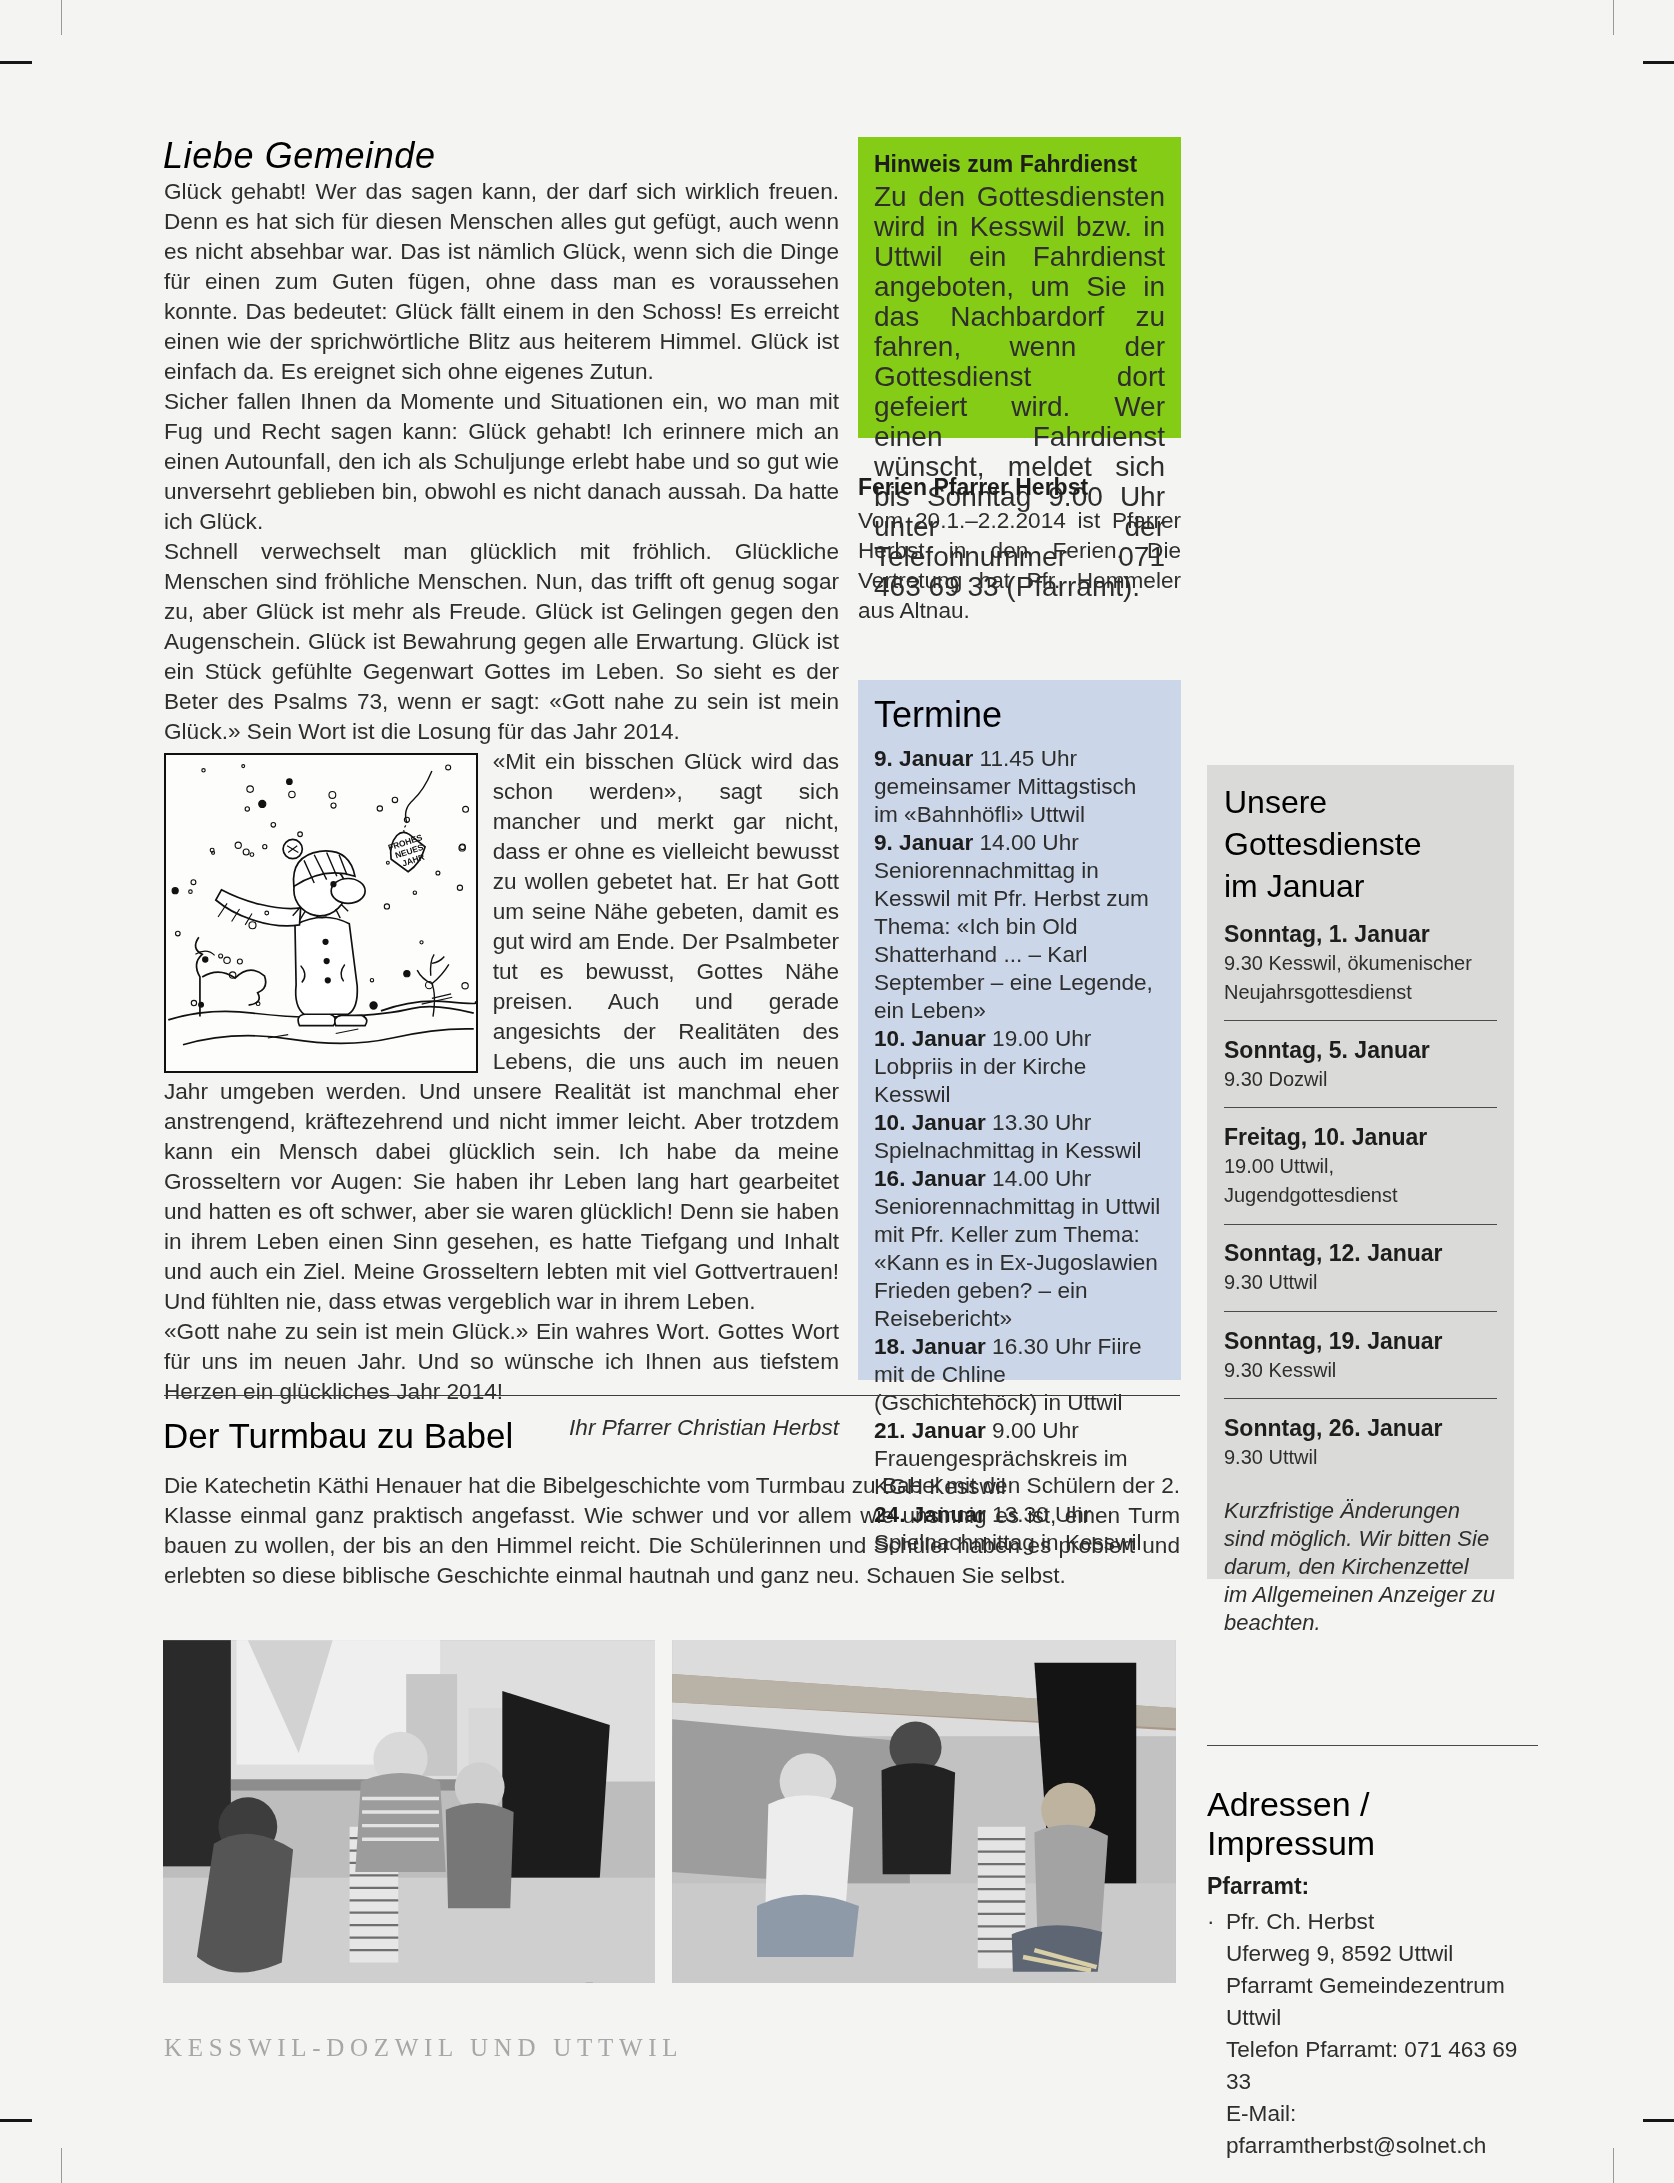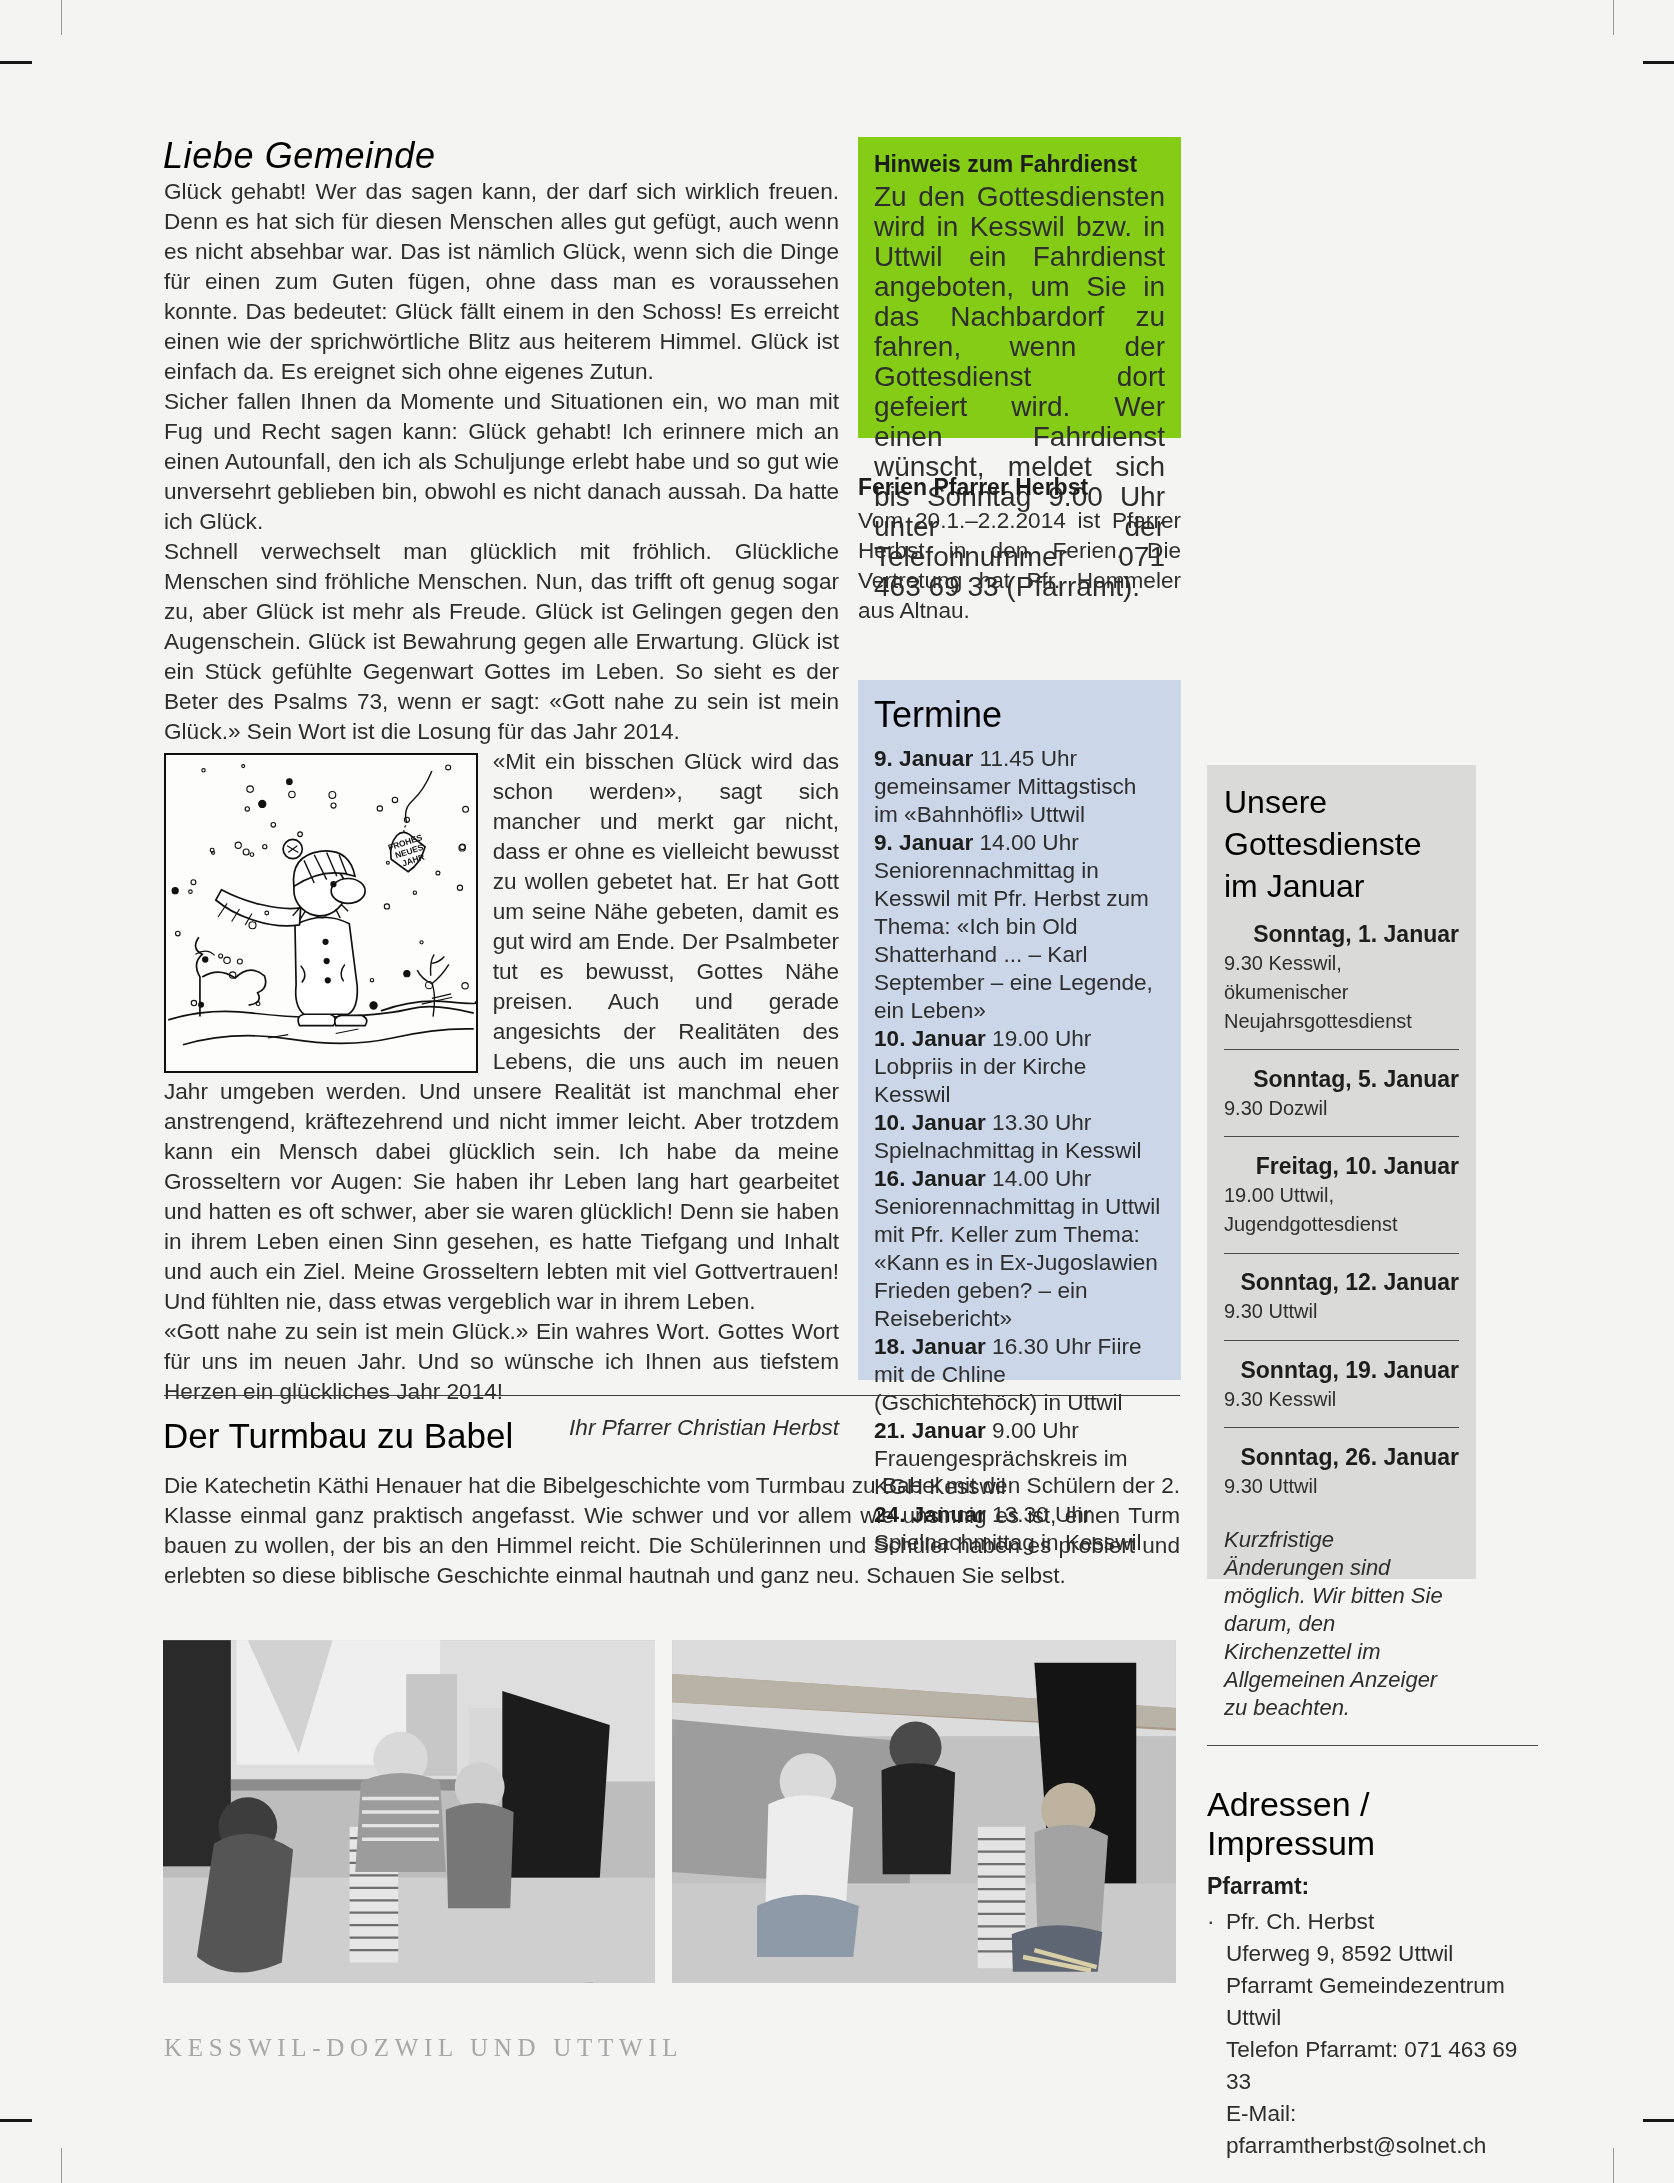--- a/index.html
+++ b/index.html
@@ -202,7 +202,7 @@
   <p class="t-item"><b>24. Januar</b> <span>13.30 Uhr Spielnachmittag in Kesswil</span></p>
 </div>
 
-<div class="abs boxgray2" style="left:1207px;top:765px;width:269px;height:814px;box-sizing:border-box;padding:16px 17px;">
+<div class="abs boxgray2" style="left:1207px;top:765px;width:307px;height:814px;box-sizing:border-box;padding:16px 17px;">
   <h2 class="h-blue h-gottes"><span>Unsere Gottesdienste</span><br><span>im Januar</span></h2>
   <div style="height:12.5px;"></div>
   <div class="g-entry">

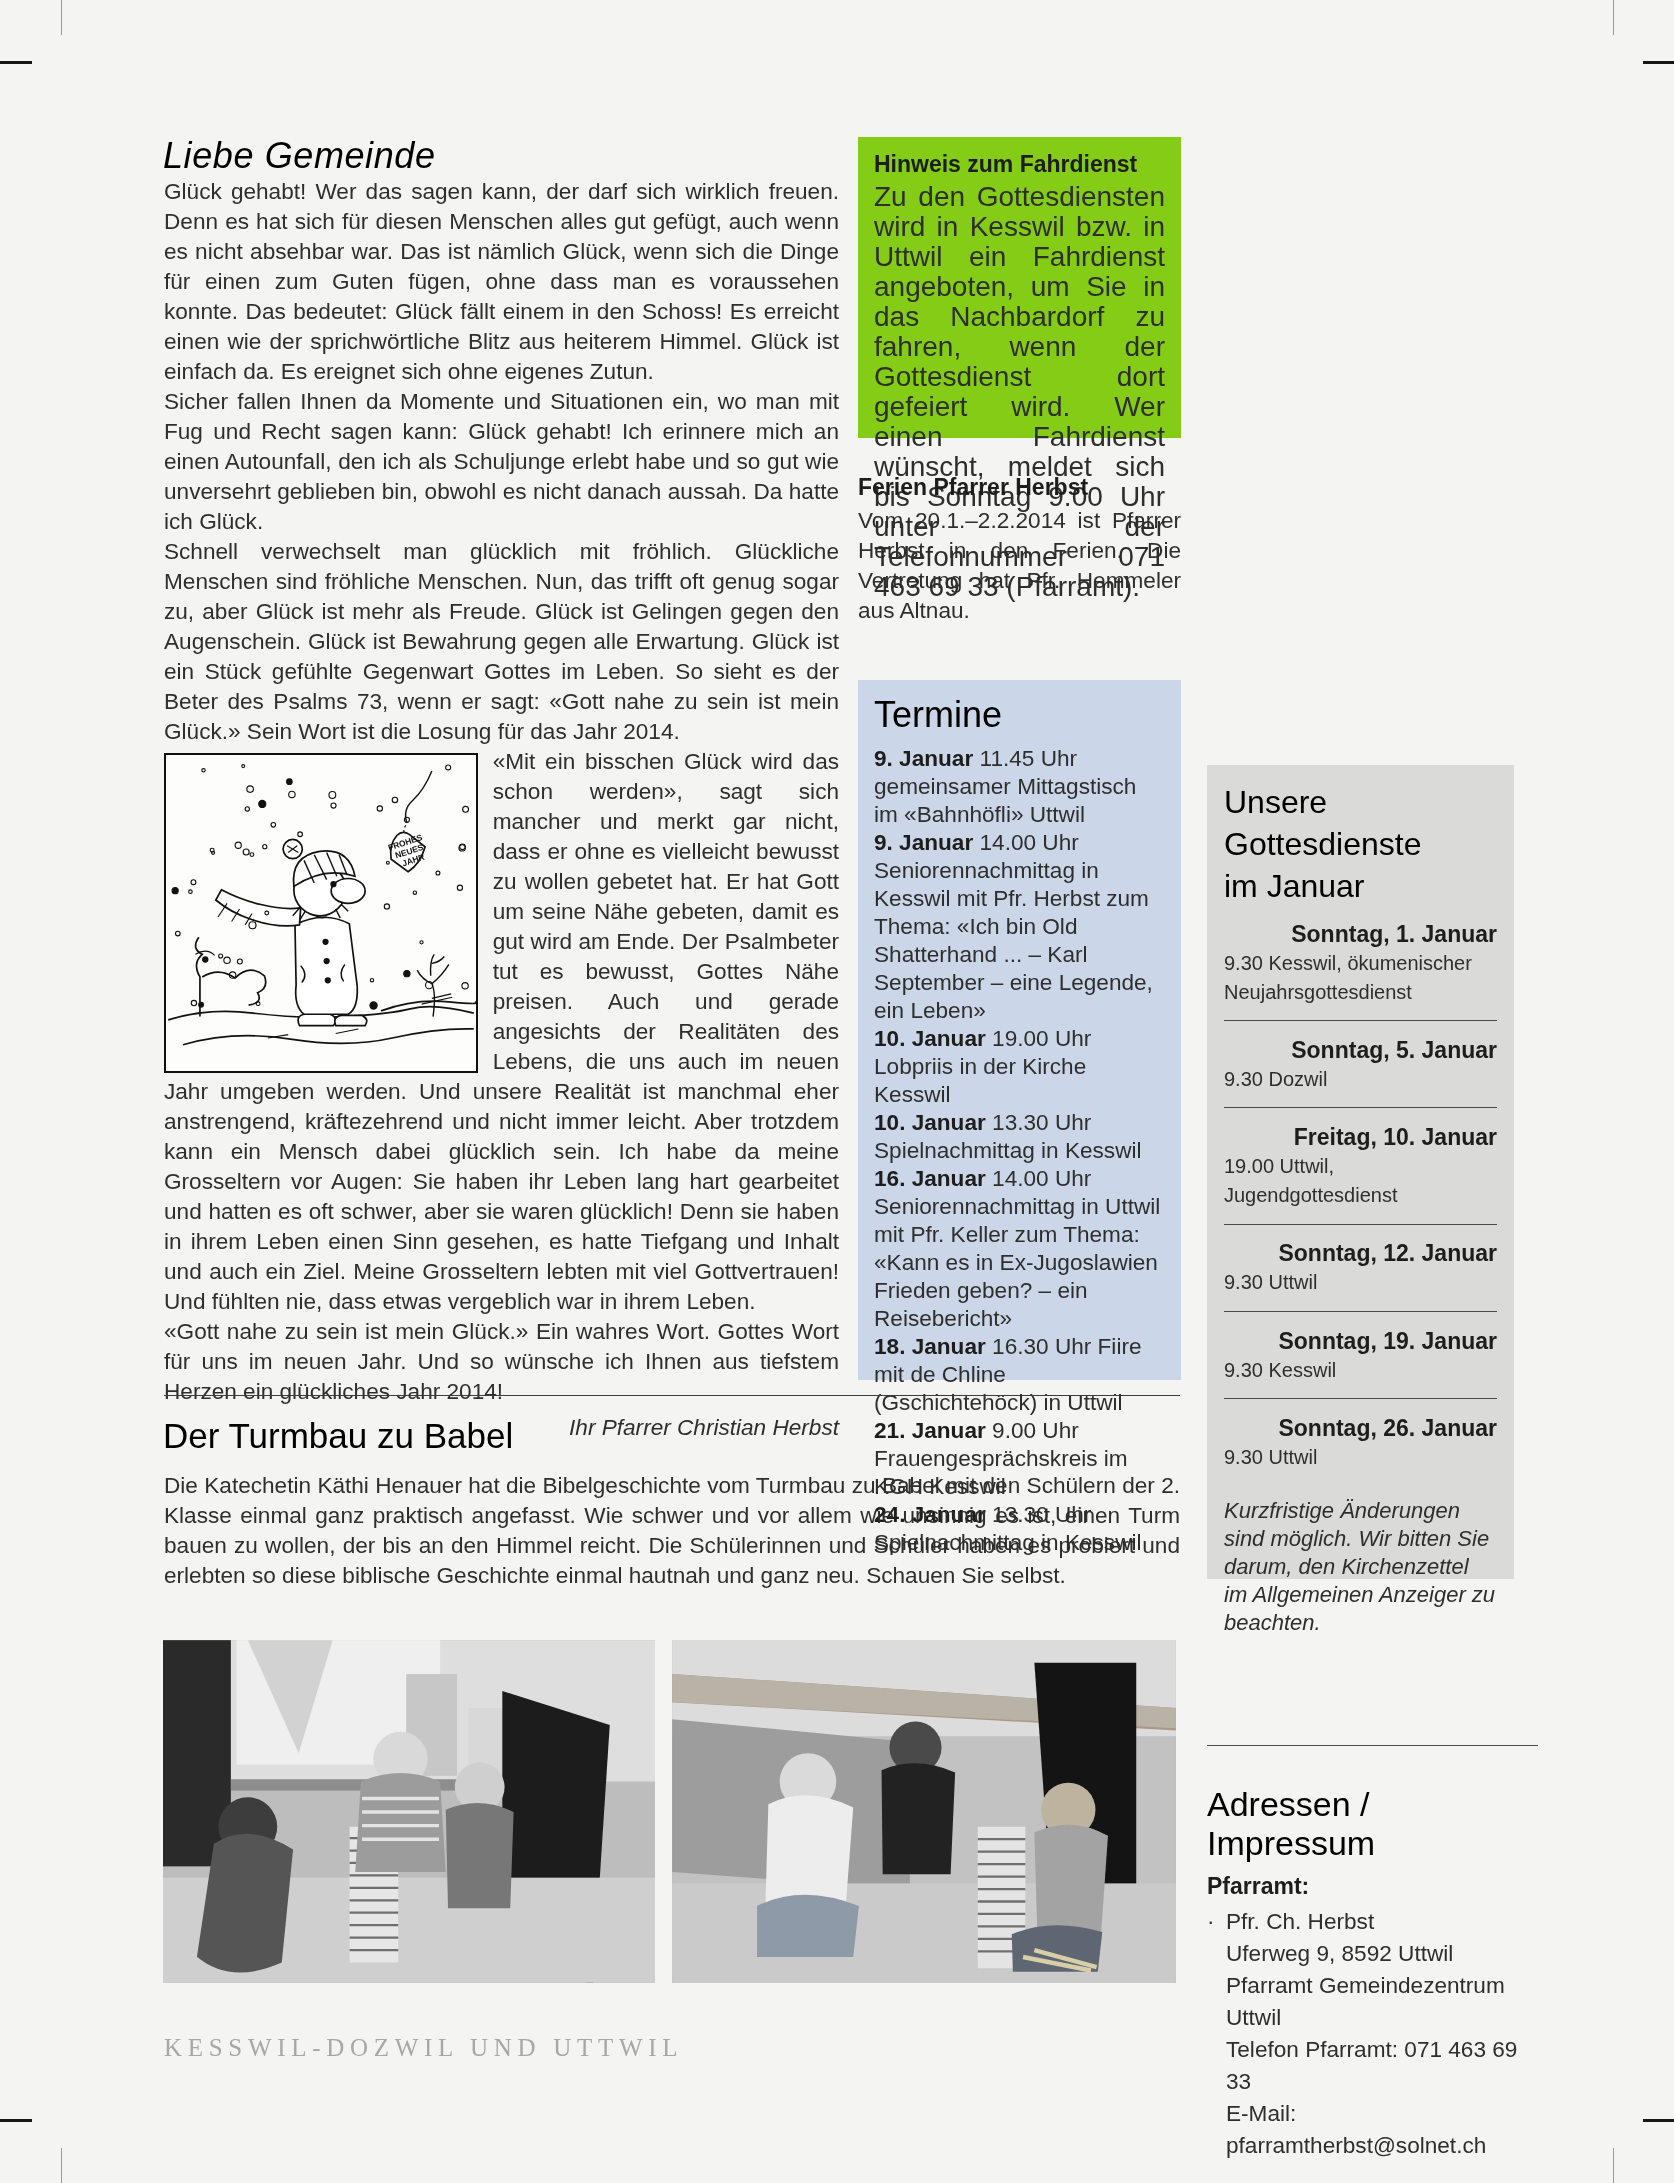--- a/index.html
+++ b/index.html
@@ -34,7 +34,7 @@
   .plainbody{font-size:22.6px;line-height:30px;margin:0;}
   .t-item{font-size:22.6px;line-height:28px;margin:0;}
   .t-item b{color:#1d1d1b;}
-  .g-day{font-weight:bold;font-size:23px;line-height:29px;color:#1d1d1b;text-align:right;}
+  .g-day{font-weight:bold;font-size:23px;line-height:29px;color:#1d1d1b;}
   .g-detail{font-size:20px;line-height:29px;}
   .g-sep{border:0;border-top:1.1px solid #4a4a4a;margin:13.6px 0 14.7px 0;}
   .g-note{font-style:italic;font-size:22px;line-height:28px;margin-top:25px;}

